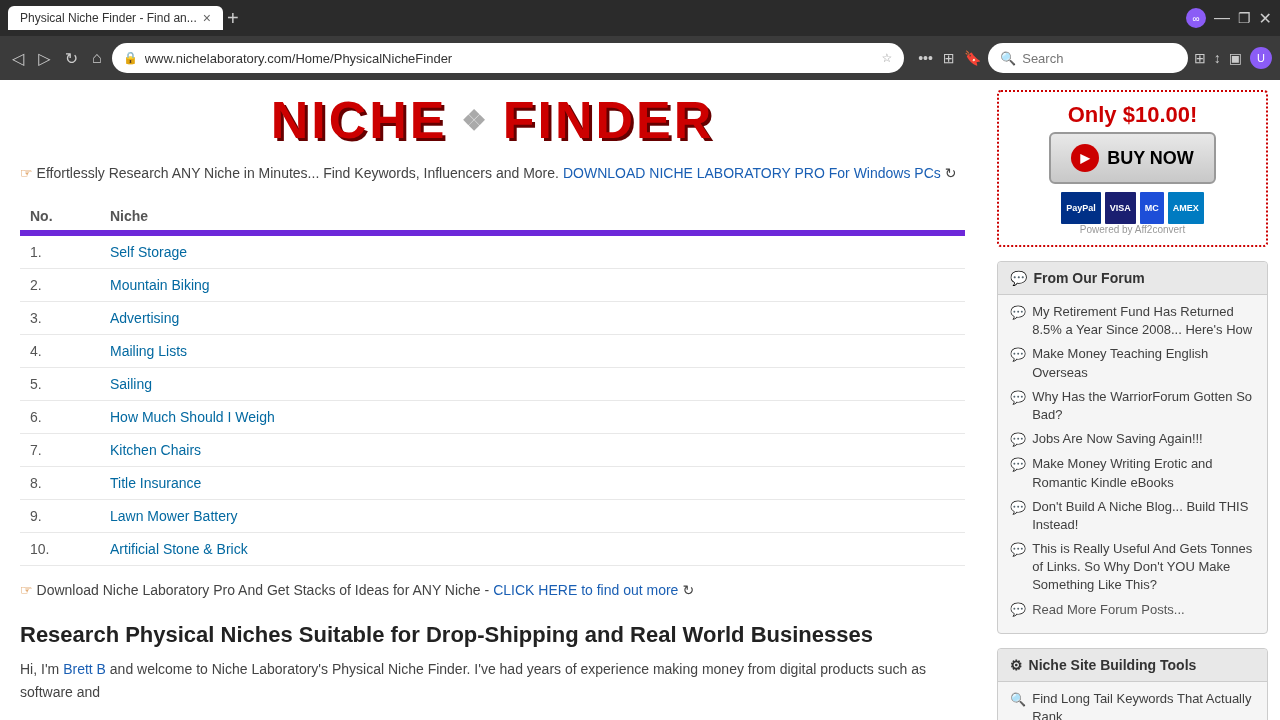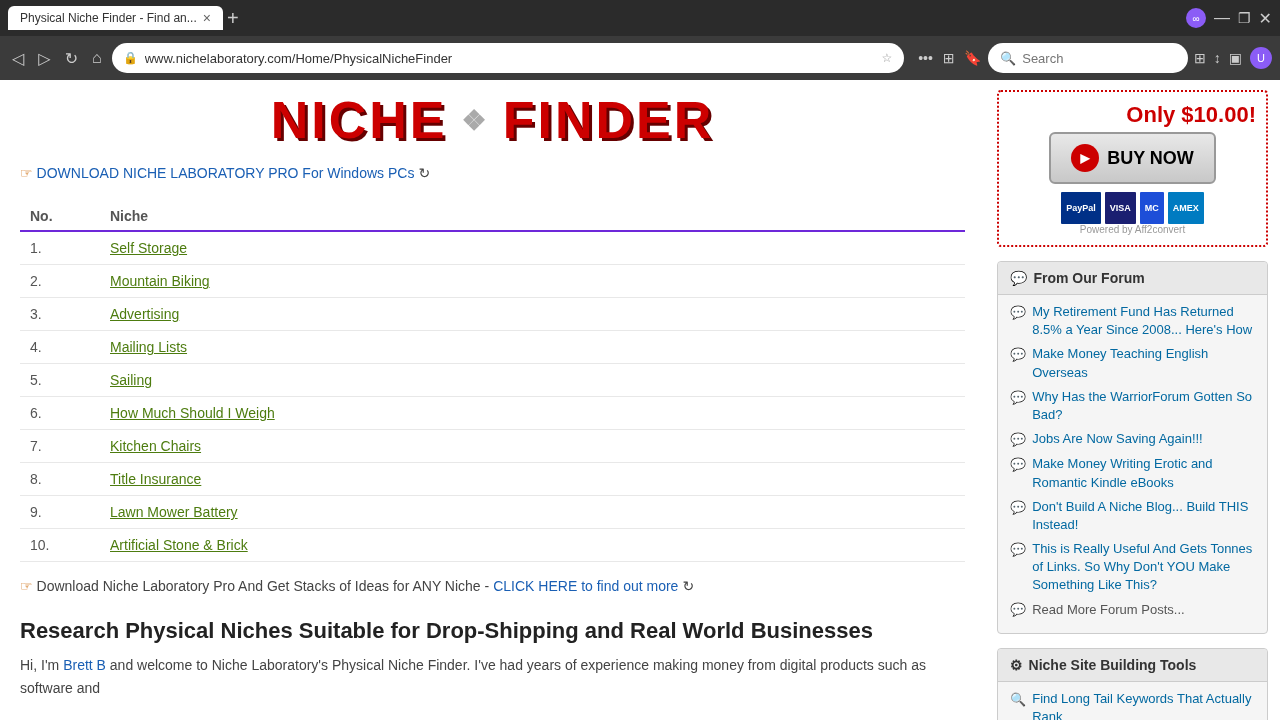--- a/index.html
+++ b/index.html
@@ -68,7 +68,7 @@
 
     
     .sidebar-ad { border: 2px dotted #cc0000; border-radius: 4px; padding: 10px; margin-bottom: 14px; text-align: center; background: #fff; }
-    .ad-only { color: #cc0000; font-size: 13px; font-weight: bold; margin-bottom: 4px; text-align: right; }
+    .ad-only { color: #cc0000; font-size: 13px; font-weight: bold; margin-bottom: 4px; }
     .buy-btn { background: linear-gradient(to bottom, #e8e8e8, #c8c8c8); border: 2px solid #999; border-radius: 6px; padding: 10px 20px; font-size: 18px; font-weight: bold; cursor: pointer; display: flex; align-items: center; gap: 8px; margin: 0 auto; width: fit-content; }
     .play-circle { width: 28px; height: 28px; background: #cc0000; border-radius: 50%; display: flex; align-items: center; justify-content: center; color: #fff; font-size: 12px; }
     .payment-icons { display: flex; gap: 4px; justify-content: center; margin-top: 8px; flex-wrap: wrap; }

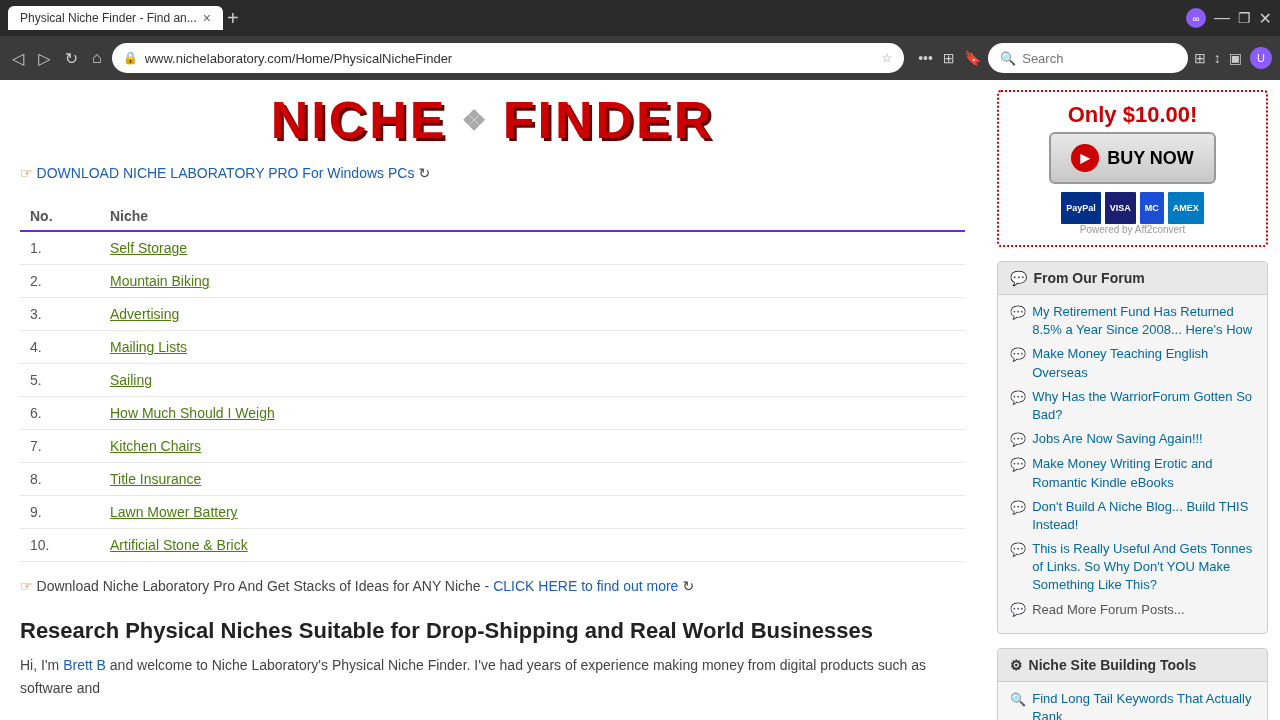--- a/index.html
+++ b/index.html
@@ -152,6 +152,7 @@
 
     <div class="info-bar">
       <span style="color:#cc6600;">☞</span>
+      <span>Effortlessly Research ANY Niche in Minutes... Find Keywords, Influencers and More.</span>
       <a href="#" class="link-blue">DOWNLOAD NICHE LABORATORY PRO For Windows PCs</a>
       <span>↻</span>
     </div>

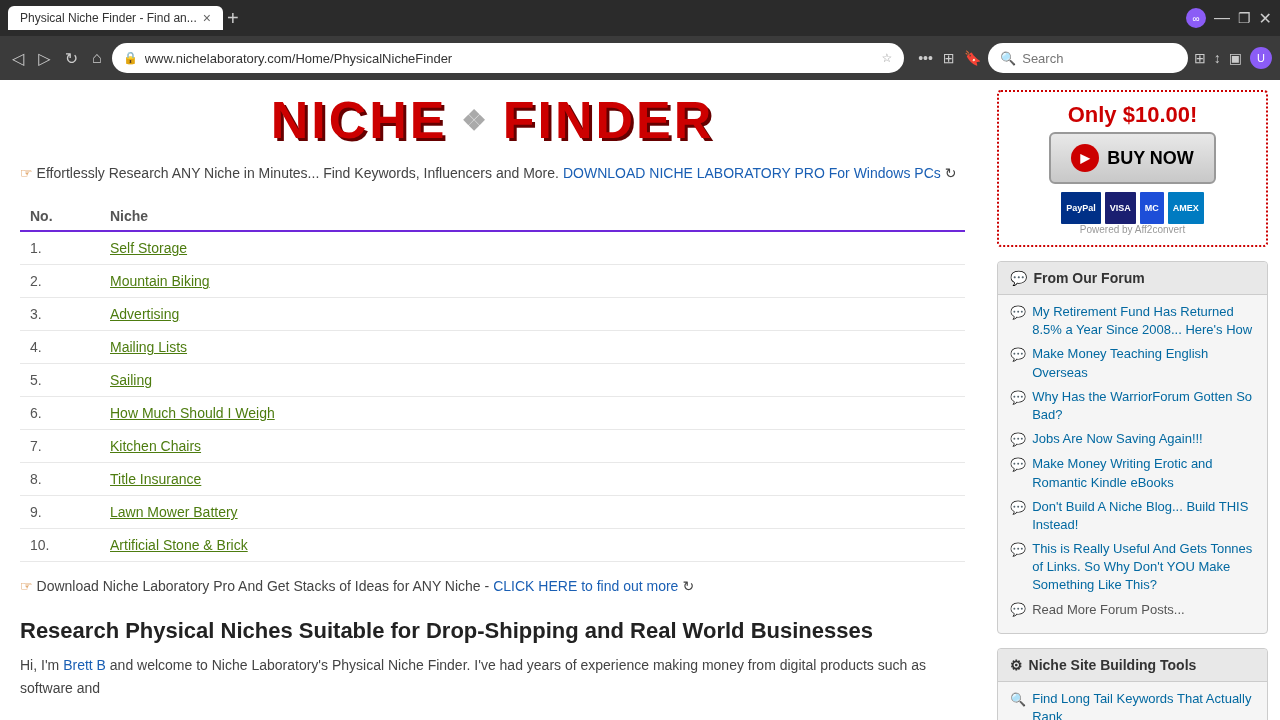--- a/index.html
+++ b/index.html
@@ -51,7 +51,7 @@
 
     
     .niche-table { width: 100%; border-collapse: collapse; margin-bottom: 16px; }
-    .niche-table thead tr { border-bottom: 2px solid #6d28d9; }
+    .niche-table thead tr { border-bottom: 6px solid #6d28d9; }
     .niche-table th { text-align: left; padding: 6px 10px; font-weight: bold; color: #555; font-size: 14px; }
     .niche-table td { padding: 8px 10px; font-size: 14px; color: #333; }
     .niche-table tr { border-bottom: 1px solid #e8e8e8; }

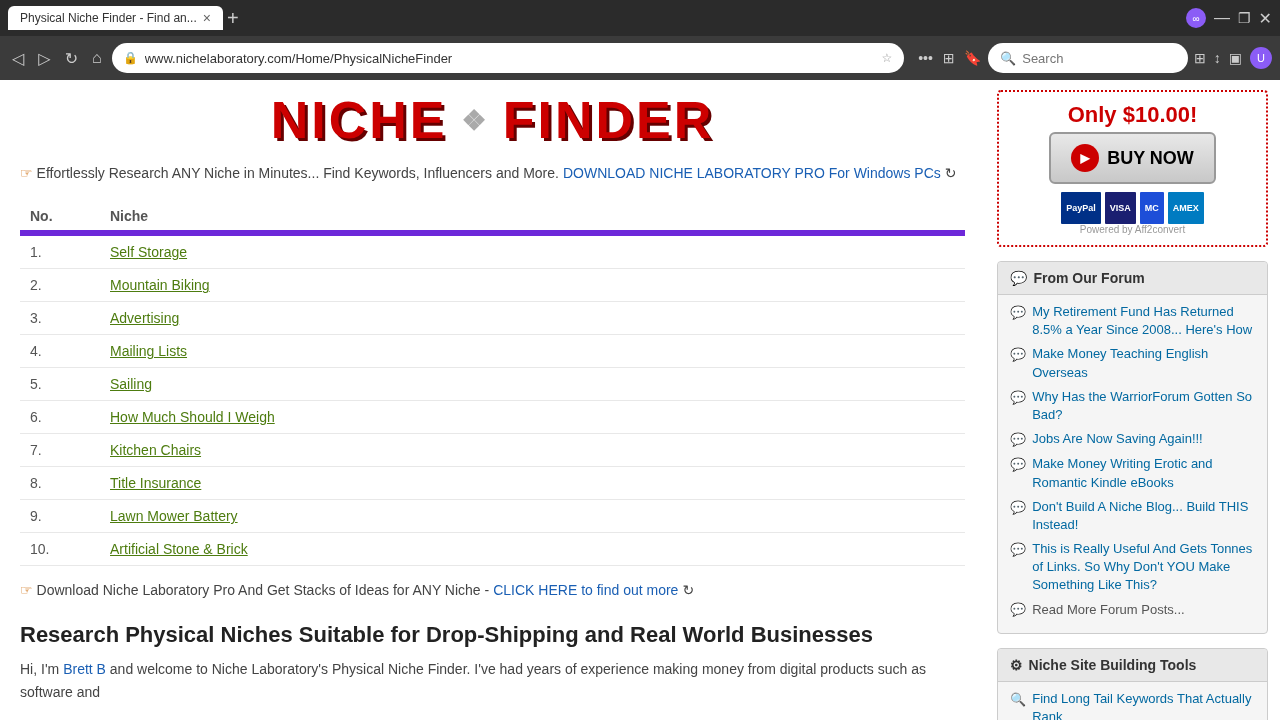--- a/index.html
+++ b/index.html
@@ -56,7 +56,7 @@
     .niche-table td { padding: 8px 10px; font-size: 14px; color: #333; }
     .niche-table tr { border-bottom: 1px solid #e8e8e8; }
     .niche-table td:first-child { width: 80px; color: #555; }
-    .niche-table td.niche-name { color: #4d7c0f; cursor: pointer; text-decoration: underline; }
+    .niche-table td.niche-name { color: #0369a1; cursor: pointer; }
 
     
     .download-bar { font-size: 14px; color: #444; margin-bottom: 24px; display: flex; align-items: center; gap: 4px; flex-wrap: wrap; }

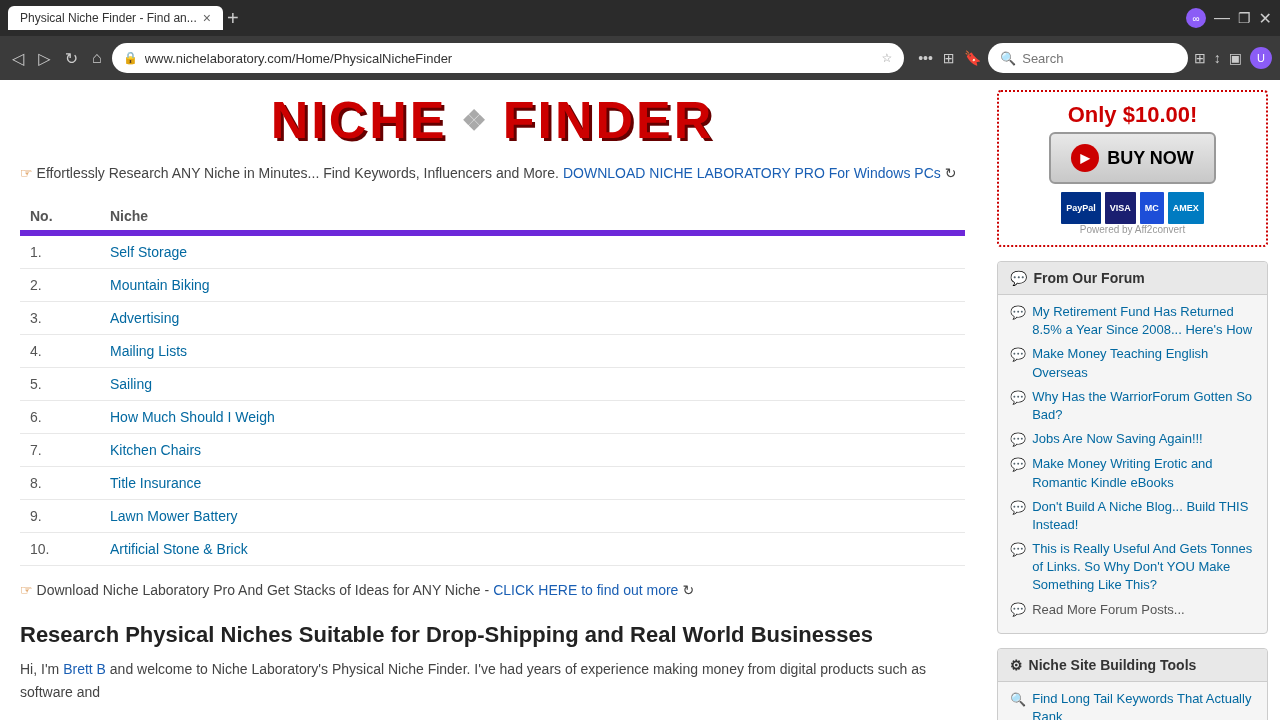--- a/index.html
+++ b/index.html
@@ -86,7 +86,7 @@
     .sidebar-link { display: flex; align-items: flex-start; gap: 6px; margin-bottom: 6px; font-size: 13px; color: #1a5fb4; text-decoration: none; line-height: 1.4; }
     .sidebar-link-icon { flex-shrink: 0; margin-top: 1px; }
     .sidebar-link.read-more { color: #555; }
-    .sidebar-link-label { color: #0369a1; }
+    .sidebar-link-label { color: #404040; }
   </style>
 </head>
 <body>

